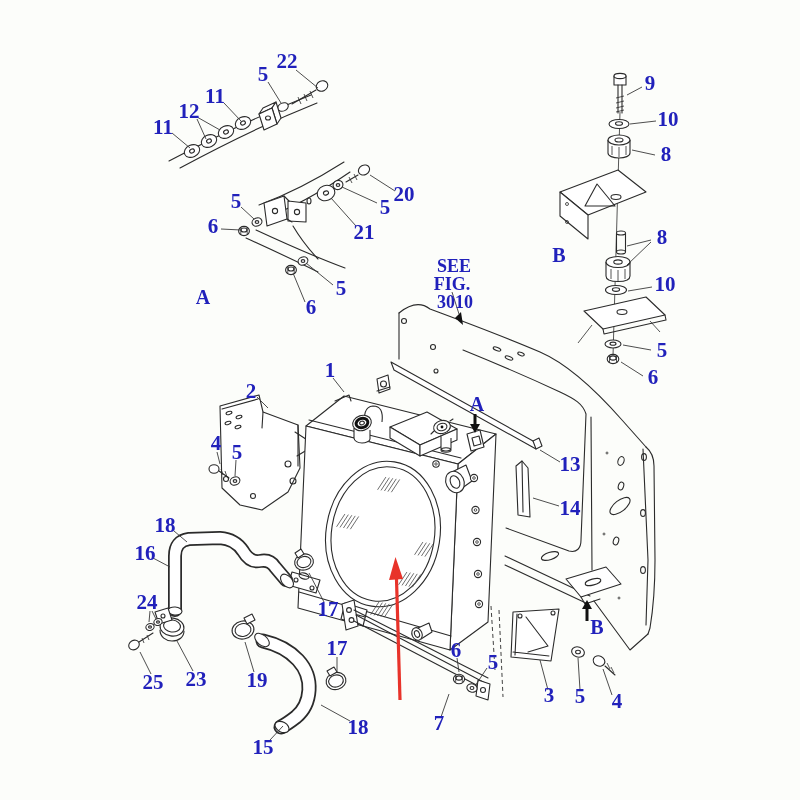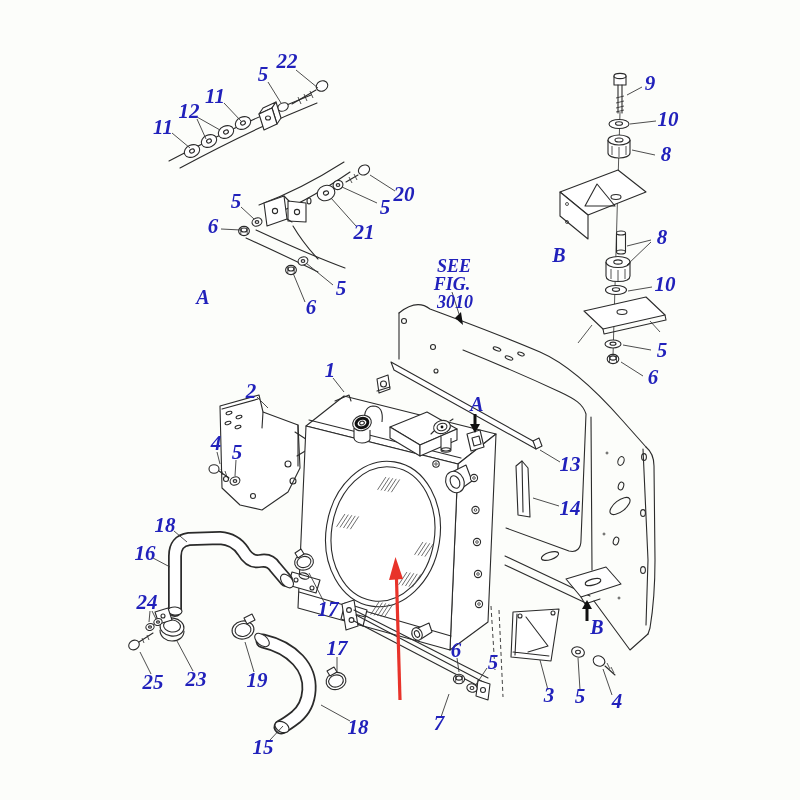--- a/index.html
+++ b/index.html
@@ -4,7 +4,7 @@
 <style>
   html,body{margin:0;padding:0;background:#ffffff;}
   .stage{position:relative;width:800px;height:800px;background:#8b5cf6;overflow:hidden;
-         font-family:"Liberation Serif",serif;font-style:italic;}
+         font-family:"Liberation Serif",serif;}
   svg{position:absolute;left:0;top:0;}
   .ln{stroke:#2b2b2b;stroke-width:1.1;fill:none;stroke-linecap:round;stroke-linejoin:round;}
   .fw{stroke:#2b2b2b;stroke-width:1.1;fill:#ffffff;stroke-linejoin:round;}

